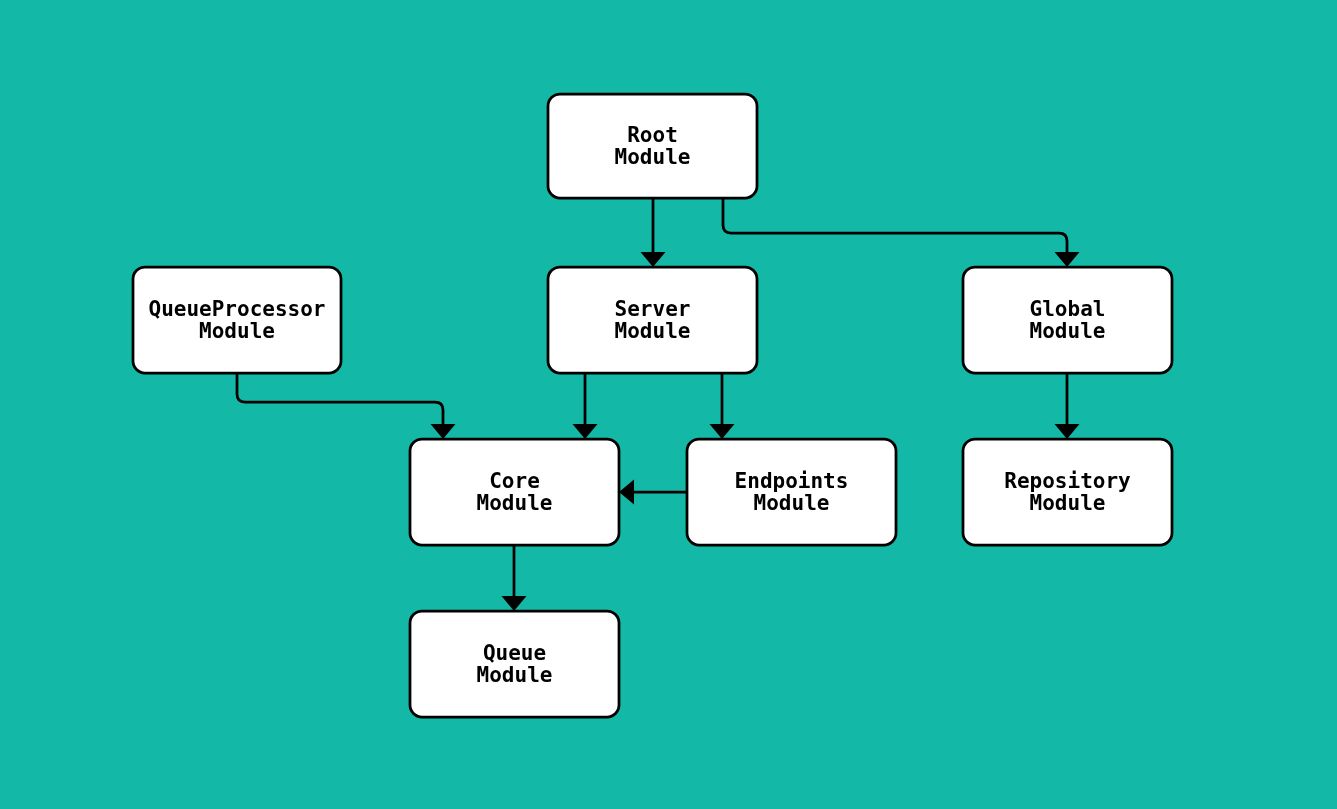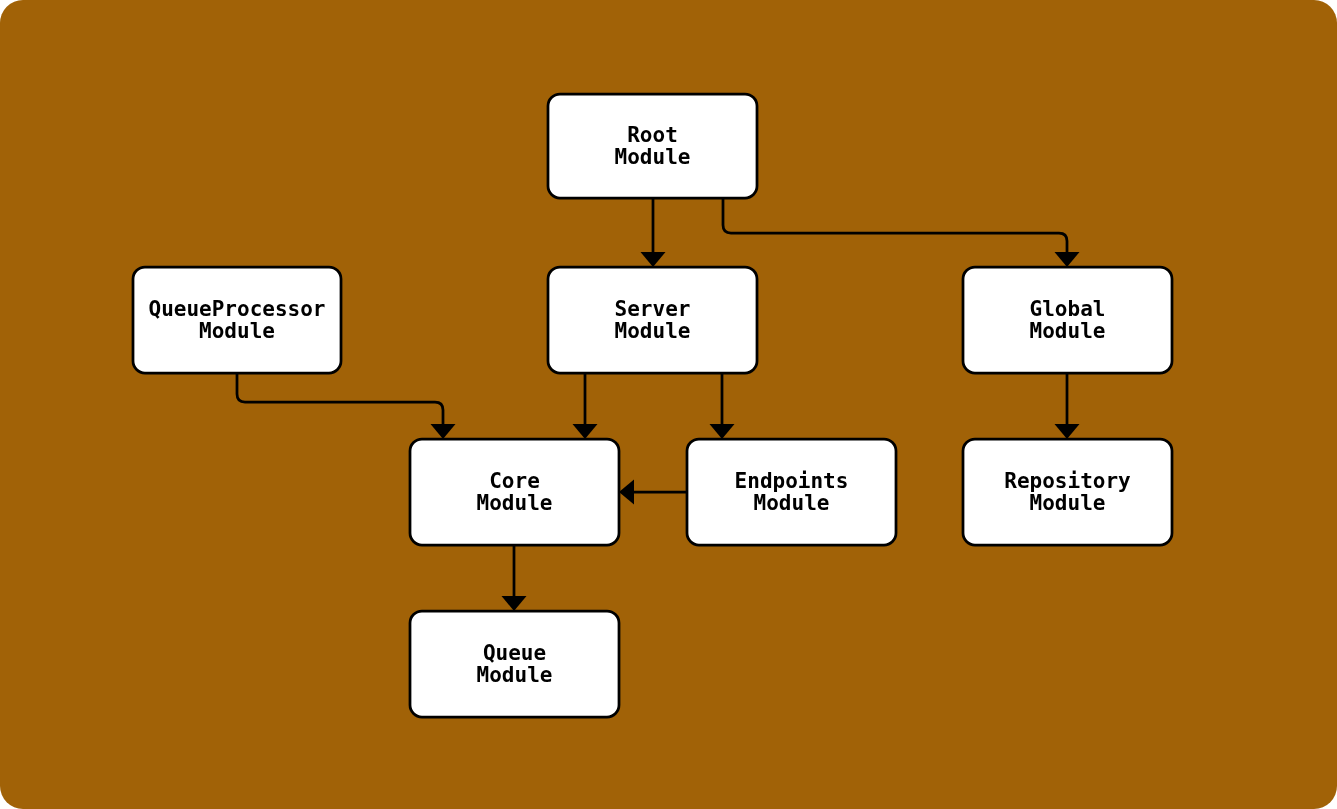--- a/index.html
+++ b/index.html
@@ -11,9 +11,8 @@
     position: relative;
     width: 1337px;
     height: 809px;
-    background: #a16207;
+    background: #14b8a6;
     overflow: hidden;
-    border-radius: 23px;
   }
   svg.diagram {
     display: block;

